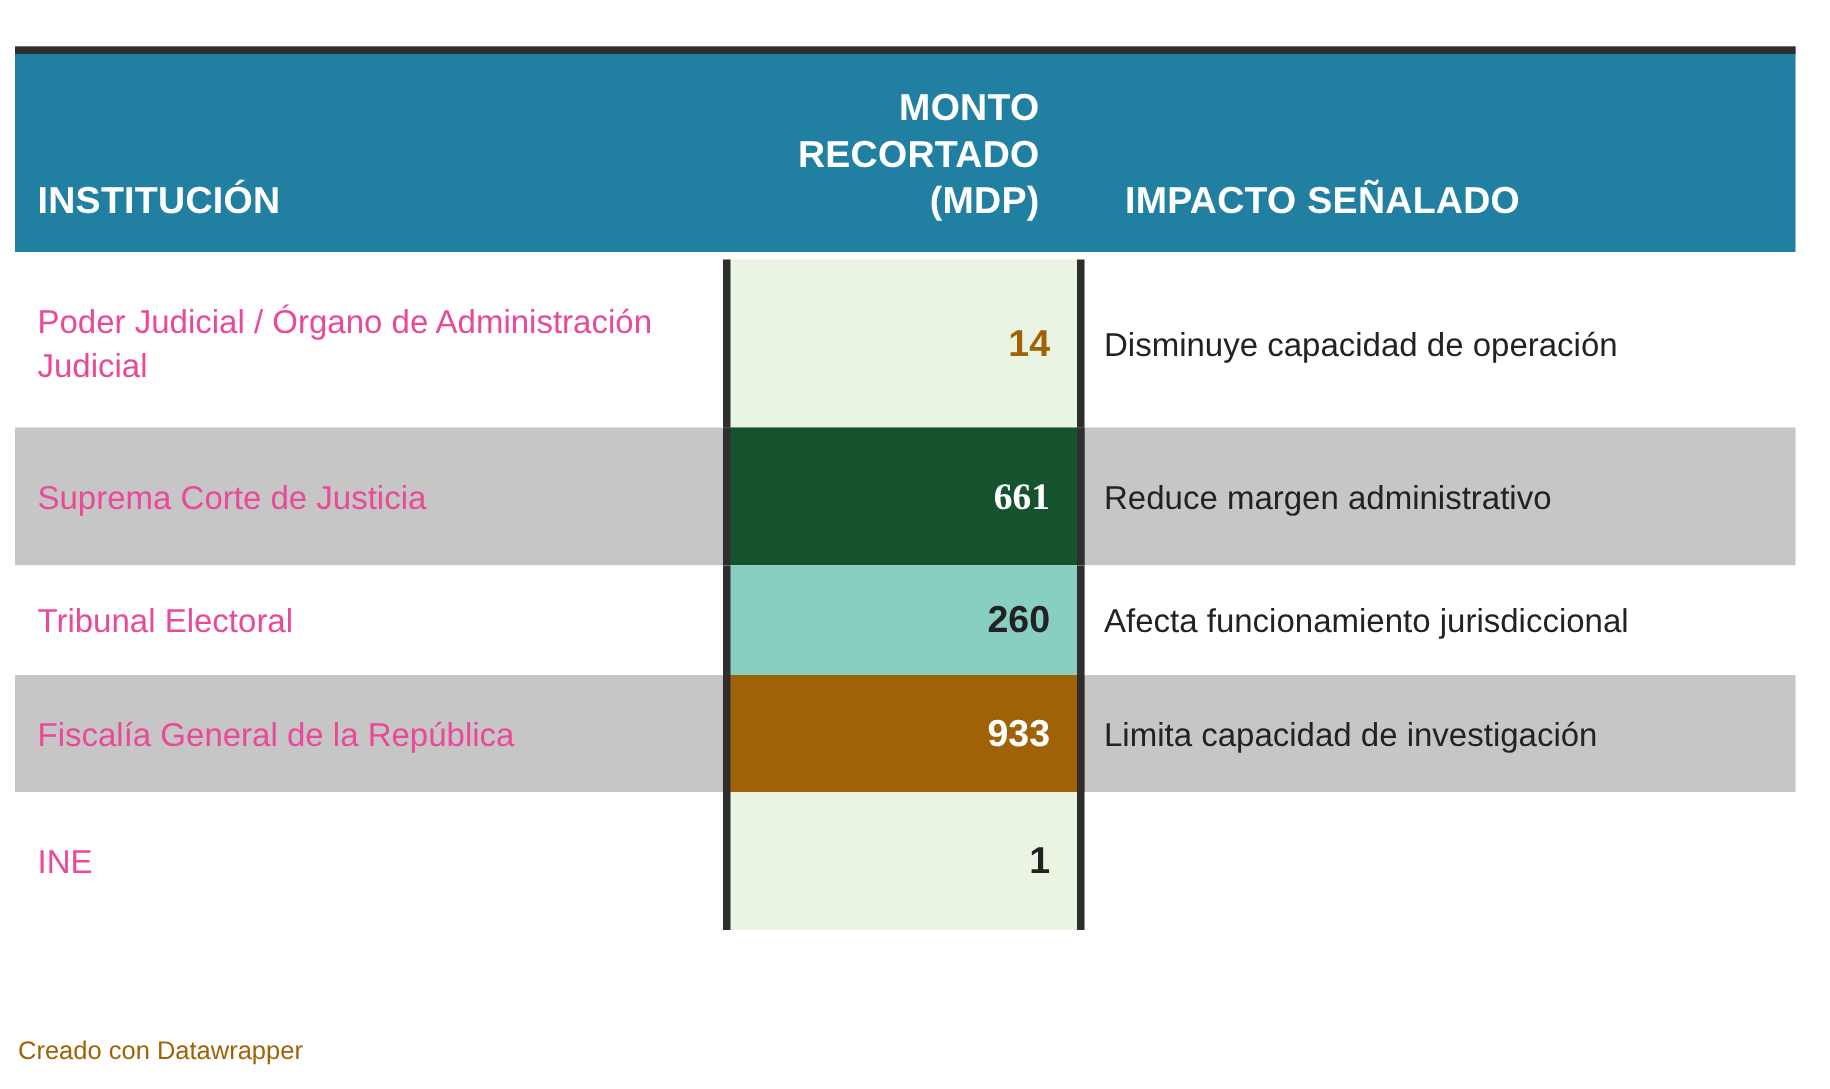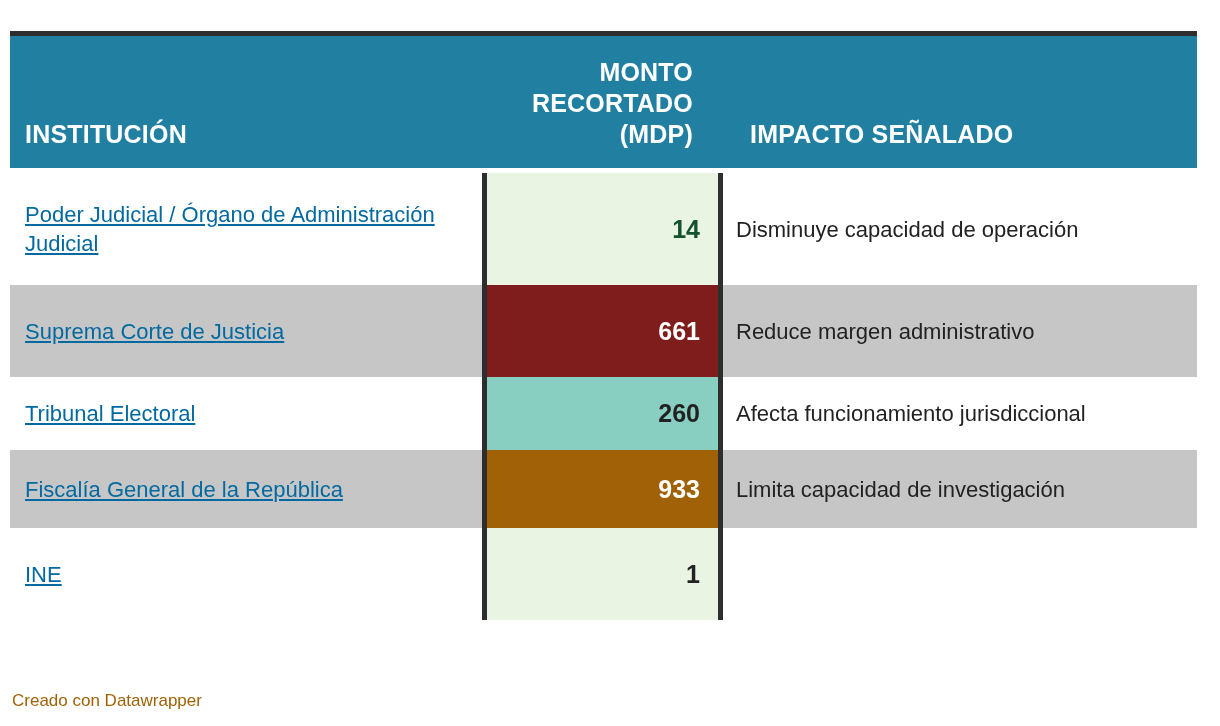--- a/index.html
+++ b/index.html
@@ -103,9 +103,8 @@
   }
   .cell-inst span {
     font-size: 22px;
-    color: #0369a1;
+    color: #ec4899;
     line-height: 29px;
-    text-decoration: underline;
   }
 
   .cell-monto {

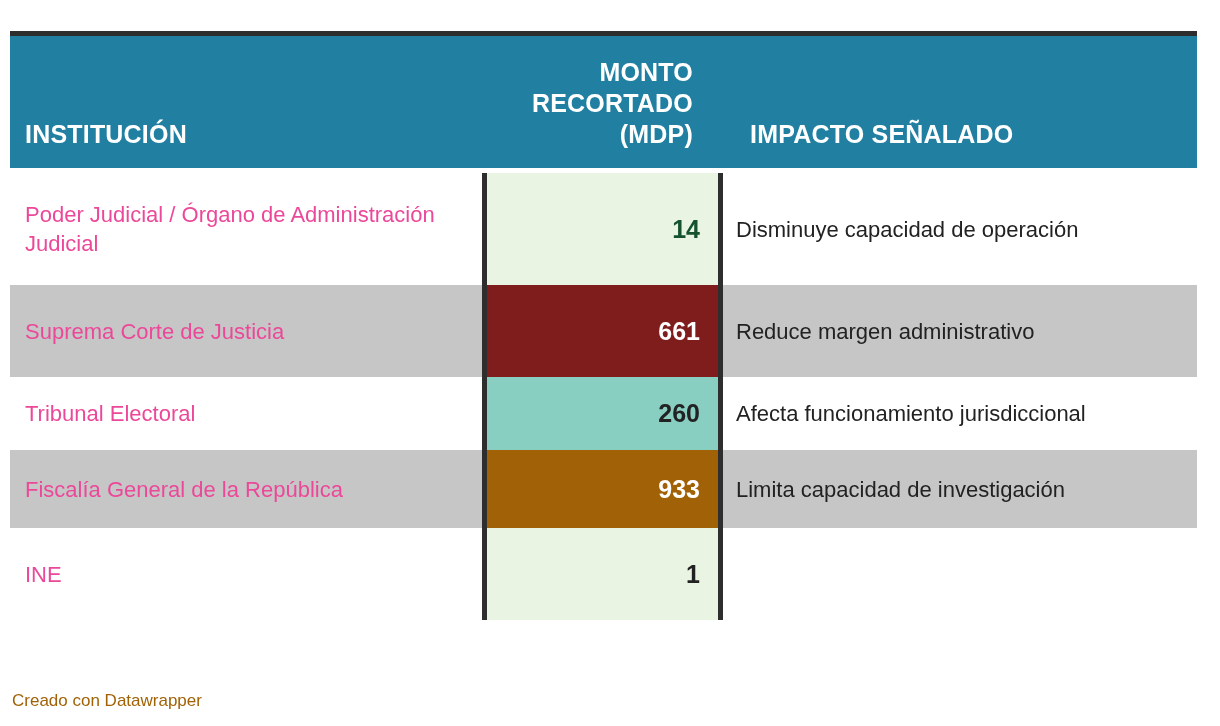--- a/index.html
+++ b/index.html
@@ -167,7 +167,7 @@
           <span>Poder Judicial / Órgano de Administración Judicial</span>
         </div>
         <div class="cell cell-monto" style="background: rgb(233, 244, 226);">
-          <span style="color: #14532d;">14</span>
+          <span style="color: #a16207;">14</span>
         </div>
         <div class="cell cell-impacto">
           <span>Disminuye capacidad de operación</span>

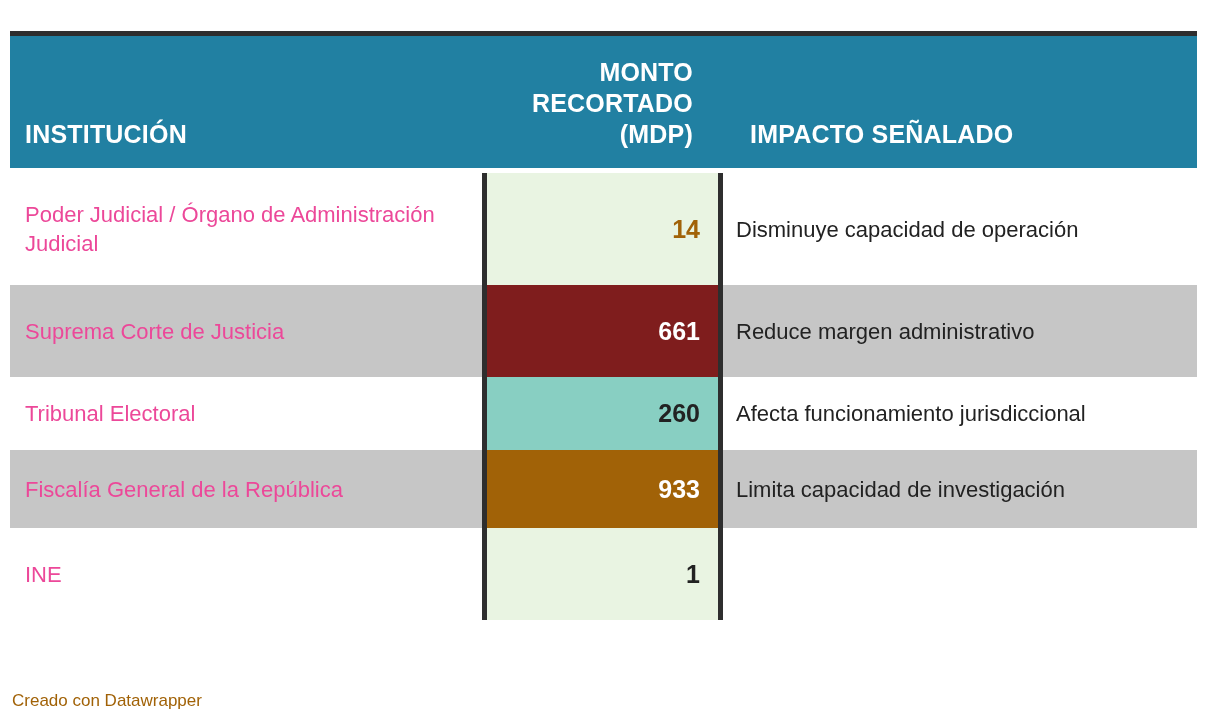--- a/index.html
+++ b/index.html
@@ -178,7 +178,7 @@
         <div class="cell cell-inst">
           <span>Suprema Corte de Justicia</span>
         </div>
-        <div class="cell cell-monto" style="background: #7f1d1d;">
+        <div class="cell cell-monto" style="background: #14532d; font-family: Liberation Serif, serif;">
           <span style="color: rgb(255, 255, 255);">661</span>
         </div>
         <div class="cell cell-impacto">

